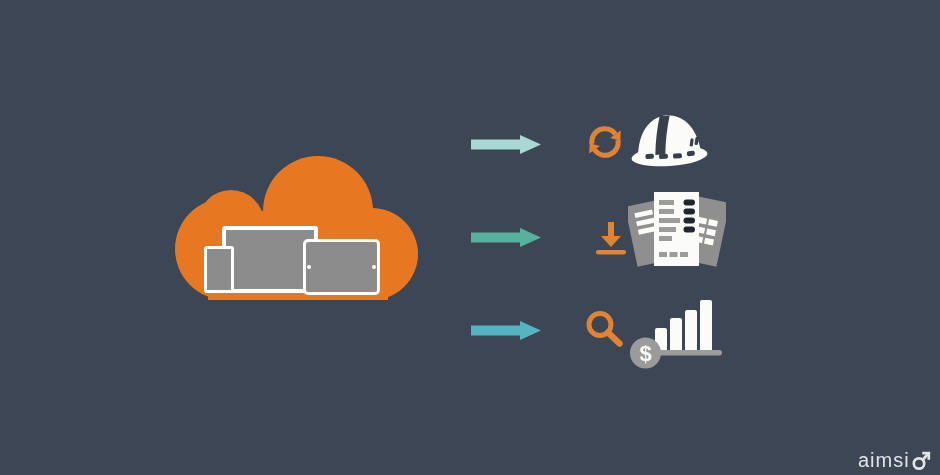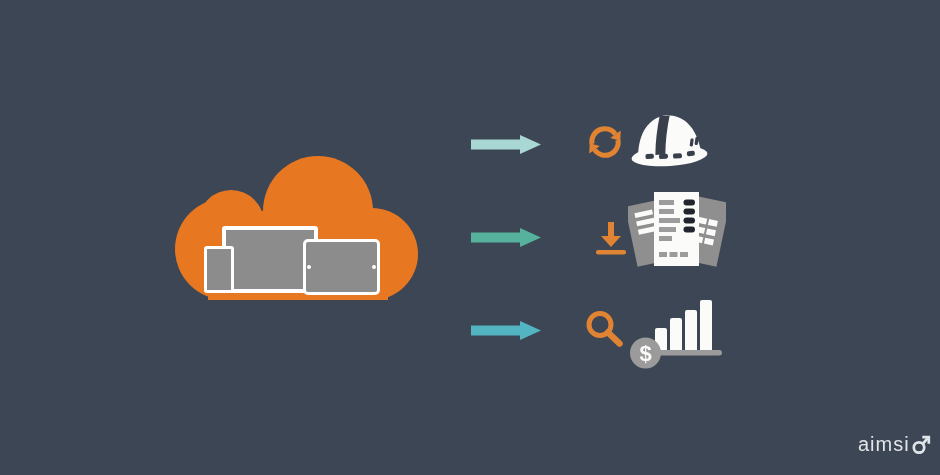--- a/index.html
+++ b/index.html
@@ -13,7 +13,7 @@
   .cam{position:absolute;width:4px;height:4px;border-radius:50%;background:#FFFFFF;top:50%;margin-top:-2px;}
   .cam.left{left:1px;} .cam.right{right:1px;}
   
-  .logo{position:absolute;left:858px;top:433px;display:flex;align-items:flex-end;}
+  .logo{position:absolute;left:858px;top:449px;display:flex;align-items:flex-end;}
   .logo-text{color:#E2E5E7;font-size:20px;letter-spacing:1px;font-weight:normal;line-height:22px;}
 </style>
 </head>

